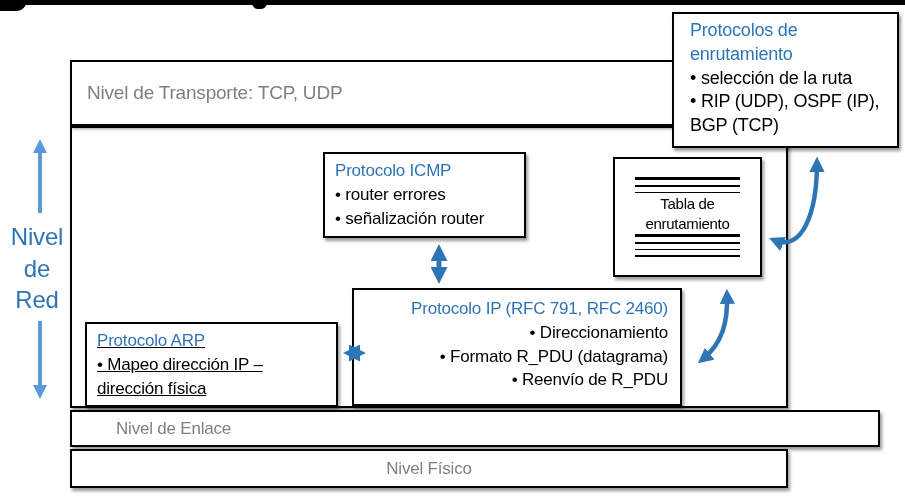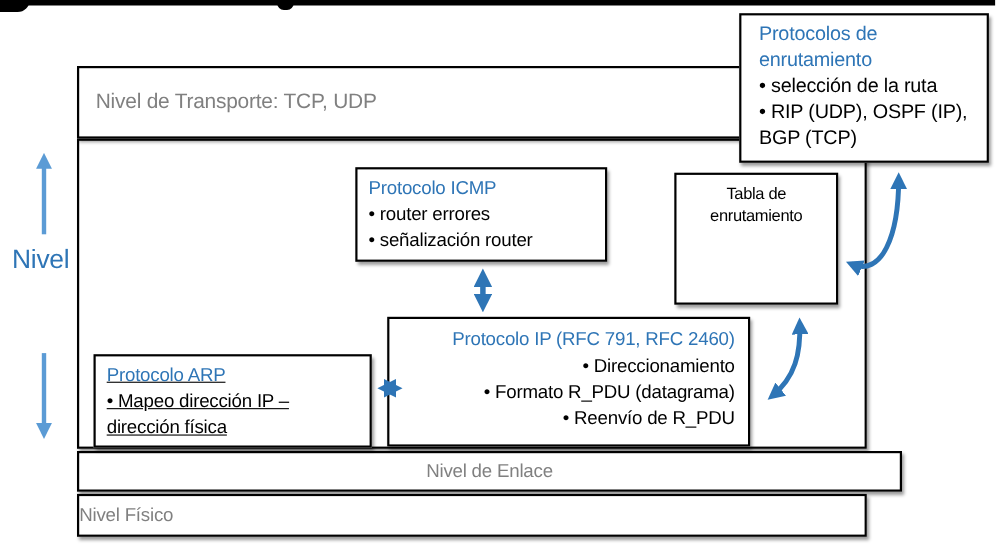--- a/index.html
+++ b/index.html
@@ -33,7 +33,7 @@
   .proto-box .title{color:var(--accent-blue);white-space:nowrap;}
   .proto-box .line{white-space:nowrap;}
 
-  #icmp-box{left:323px;top:152px;width:229px;height:86px;padding:5px 10px;}
+  #icmp-box{left:323px;top:152px;width:203px;height:86px;padding:5px 10px;}
   #ip-box{left:352px;top:288px;width:330px;height:118px;padding:7px 12px;text-align:right;}
   #arp-box{left:85px;top:322px;width:253px;height:85px;padding:5px 10px;text-decoration:underline;}
   #routing-box{left:672px;top:12px;width:227px;height:136px;padding:5px 16px;font-size:18px;line-height:1.32;z-index:20;}

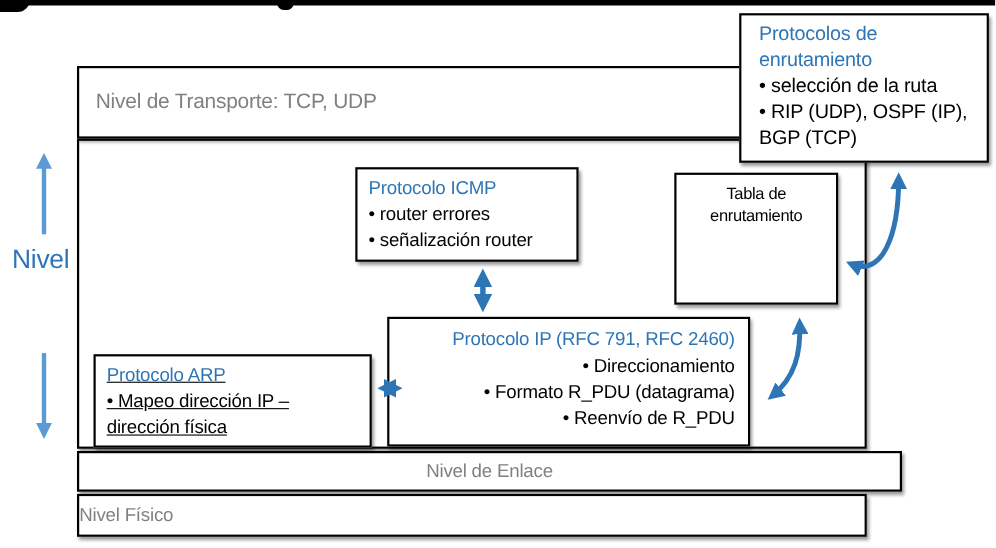--- a/index.html
+++ b/index.html
@@ -38,8 +38,8 @@
   #arp-box{left:85px;top:322px;width:253px;height:85px;padding:5px 10px;text-decoration:underline;}
   #routing-box{left:672px;top:12px;width:227px;height:136px;padding:5px 16px;font-size:18px;line-height:1.32;z-index:20;}
 
-  #tabla-box{left:613px;top:157px;width:149px;height:120px;padding:8px 20px;
-    display:flex;flex-direction:row;justify-content:space-between;}
+  #tabla-box{left:613px;top:157px;width:149px;height:120px;padding:18px 20px;
+    display:flex;flex-direction:column;justify-content:space-between;}
   .rule-group{display:flex;flex-direction:column;gap:5px;}
   .rule{width:100%;background:#000;height:1.6px;}
   .rule.thick{height:3px;}

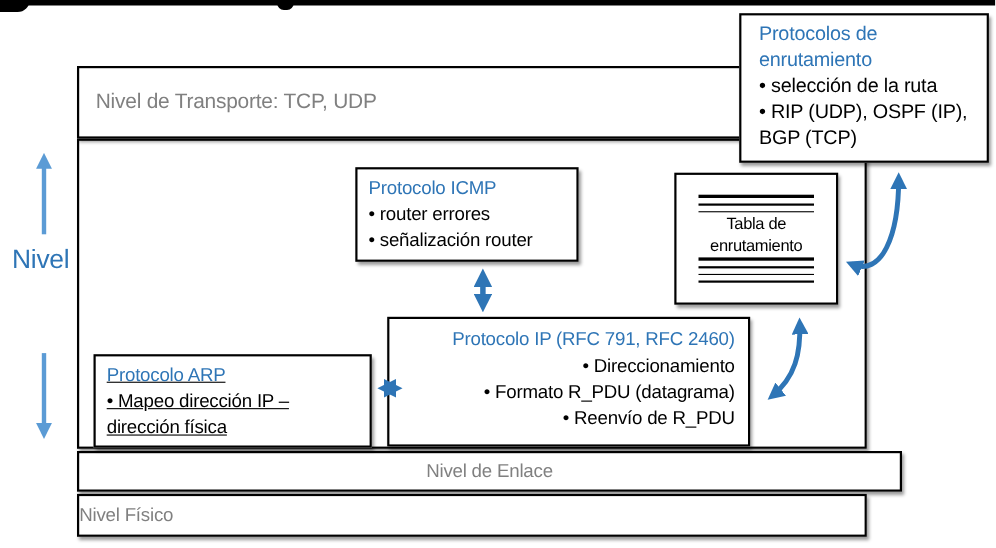--- a/index.html
+++ b/index.html
@@ -125,6 +125,7 @@
 
   <div id="red-label">
     <div>Nivel</div>
+    <div>de</div>
   </div>
 
   <svg id="arrows" viewBox="0 0 905 498" xmlns="http://www.w3.org/2000/svg">

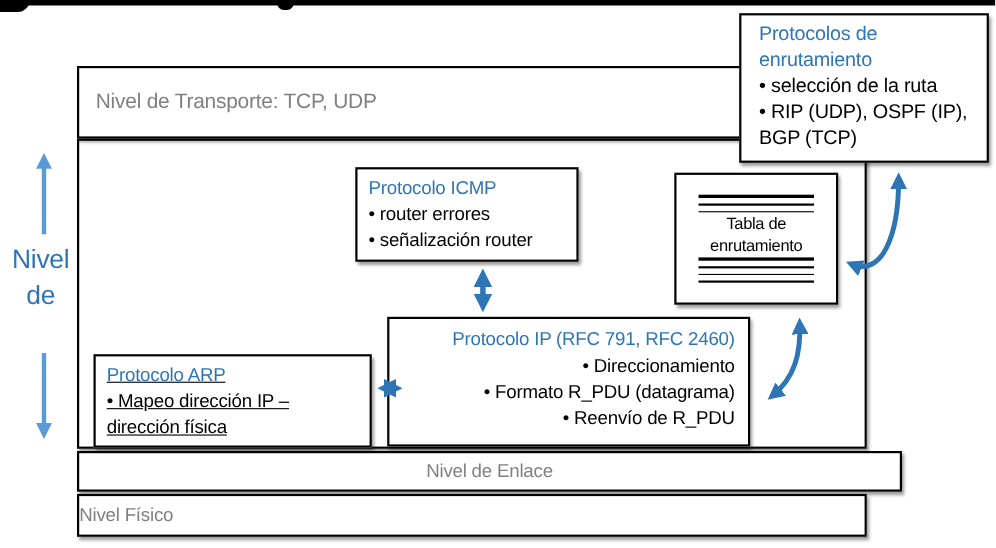--- a/index.html
+++ b/index.html
@@ -126,6 +126,7 @@
   <div id="red-label">
     <div>Nivel</div>
     <div>de</div>
+    <div>Red</div>
   </div>
 
   <svg id="arrows" viewBox="0 0 905 498" xmlns="http://www.w3.org/2000/svg">

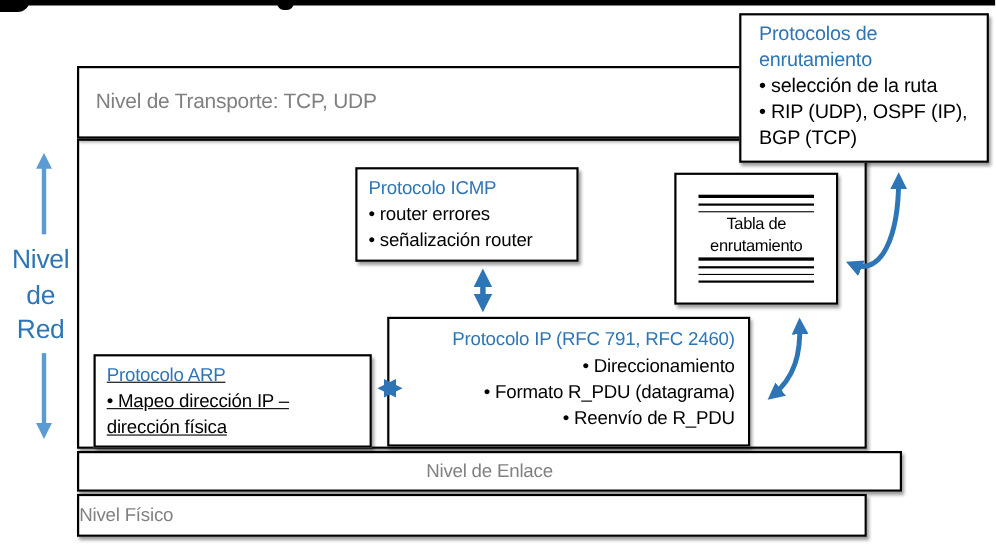--- a/index.html
+++ b/index.html
@@ -26,7 +26,7 @@
   .layer-label{color:var(--gray-text);}
   #transport-box{left:70px;top:60px;width:718px;height:66px;display:flex;align-items:center;padding-left:15px;font-size:19px;}
   #network-box{left:70px;top:126px;width:718px;height:282px;background:transparent;}
-  #enlace-box{left:70px;top:410px;width:750px;height:37px;display:flex;align-items:center;justify-content:center;font-size:17px;}
+  #enlace-box{left:70px;top:410px;width:810px;height:37px;display:flex;align-items:center;justify-content:flex-start;font-size:17px;padding-left:44px;}
   #fisico-box{left:70px;top:449px;width:718px;height:39px;display:flex;align-items:center;justify-content:flex-start;font-size:17px;}
 
   .proto-box{border-width:2.5px;font-size:17px;line-height:1.4;color:var(--ink);}

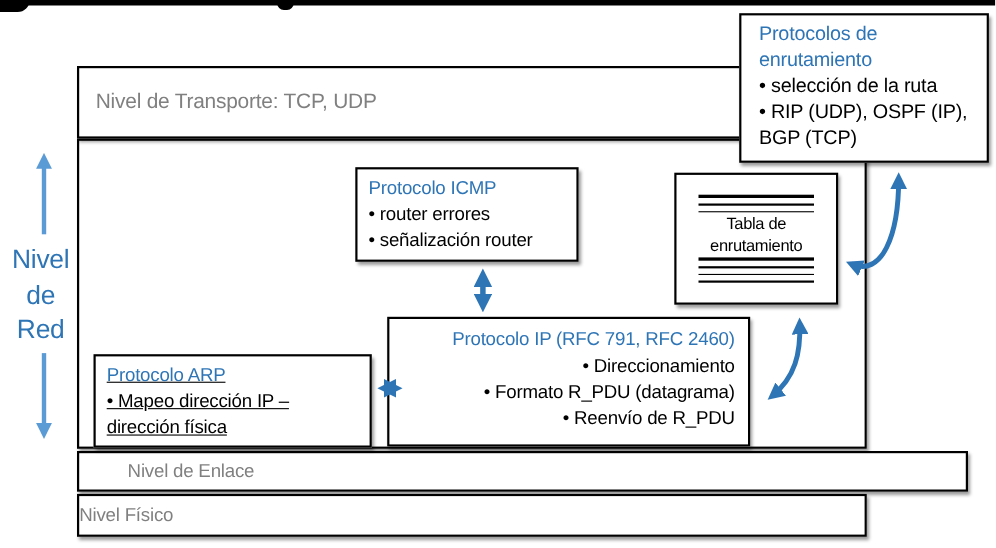--- a/index.html
+++ b/index.html
@@ -27,7 +27,7 @@
   #transport-box{left:70px;top:60px;width:718px;height:66px;display:flex;align-items:center;padding-left:15px;font-size:19px;}
   #network-box{left:70px;top:126px;width:718px;height:282px;background:transparent;}
   #enlace-box{left:70px;top:410px;width:810px;height:37px;display:flex;align-items:center;justify-content:flex-start;font-size:17px;padding-left:44px;}
-  #fisico-box{left:70px;top:449px;width:718px;height:39px;display:flex;align-items:center;justify-content:flex-start;font-size:17px;}
+  #fisico-box{left:70px;top:449px;width:718px;height:39px;display:flex;align-items:center;justify-content:center;font-size:17px;}
 
   .proto-box{border-width:2.5px;font-size:17px;line-height:1.4;color:var(--ink);}
   .proto-box .title{color:var(--accent-blue);white-space:nowrap;}

